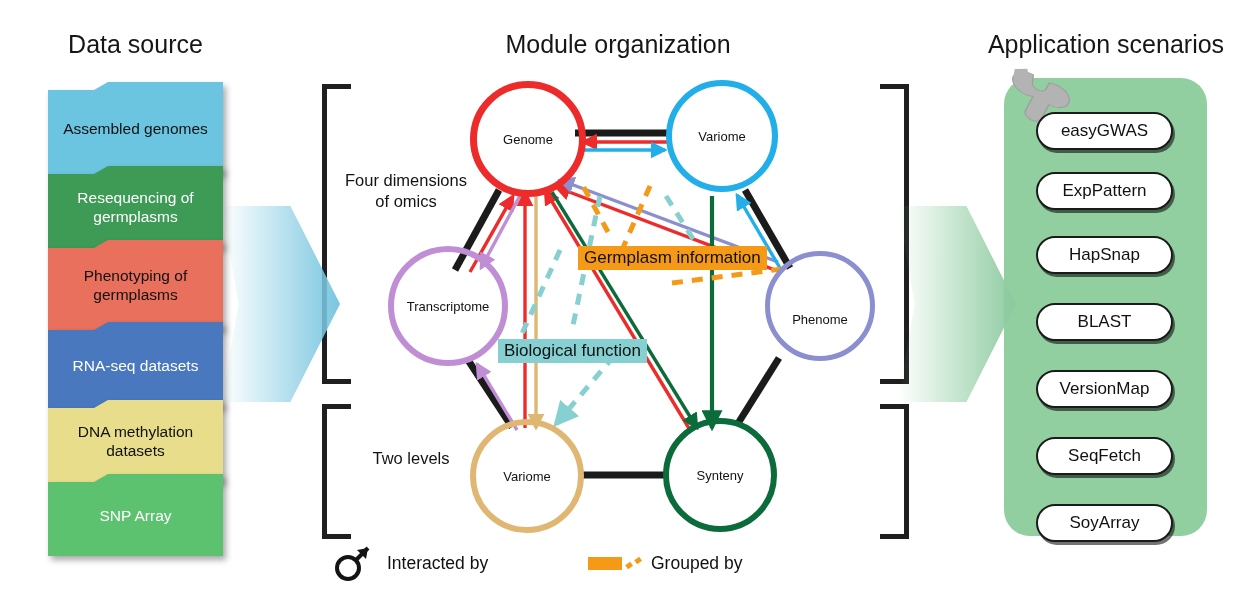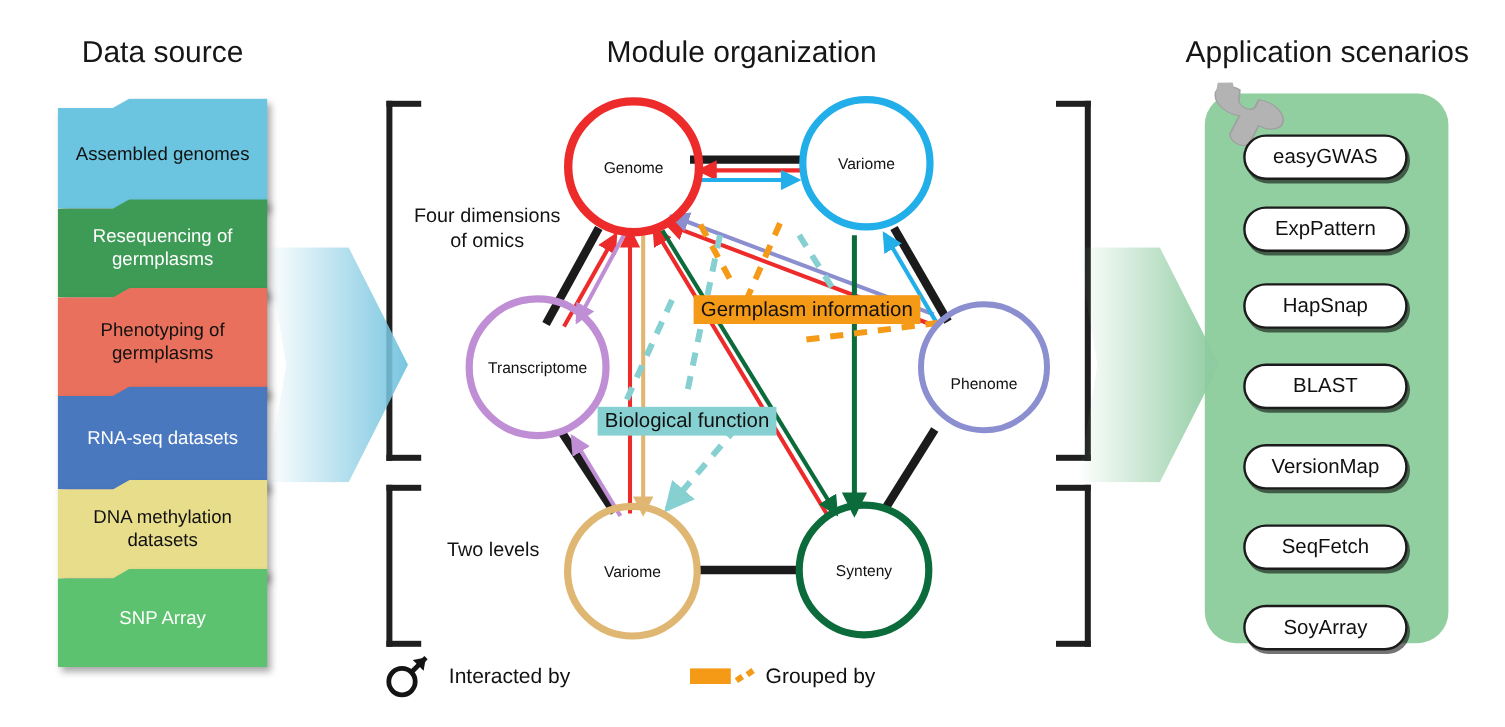--- a/index.html
+++ b/index.html
@@ -51,7 +51,7 @@
                text-align:center;color:#141414;white-space:nowrap;}
 
   
-  #legend{position:absolute;left:320px;top:541px;width:600px;height:44px;}
+  #legend{position:absolute;left:333px;top:541px;width:600px;height:44px;}
   .legend-item{position:absolute;display:flex;align-items:center;height:44px;}
   .legend-text{font-size:17.5px;color:#111;white-space:nowrap;}
   .lg-swatch{width:34px;height:13px;margin-right:4px;}

